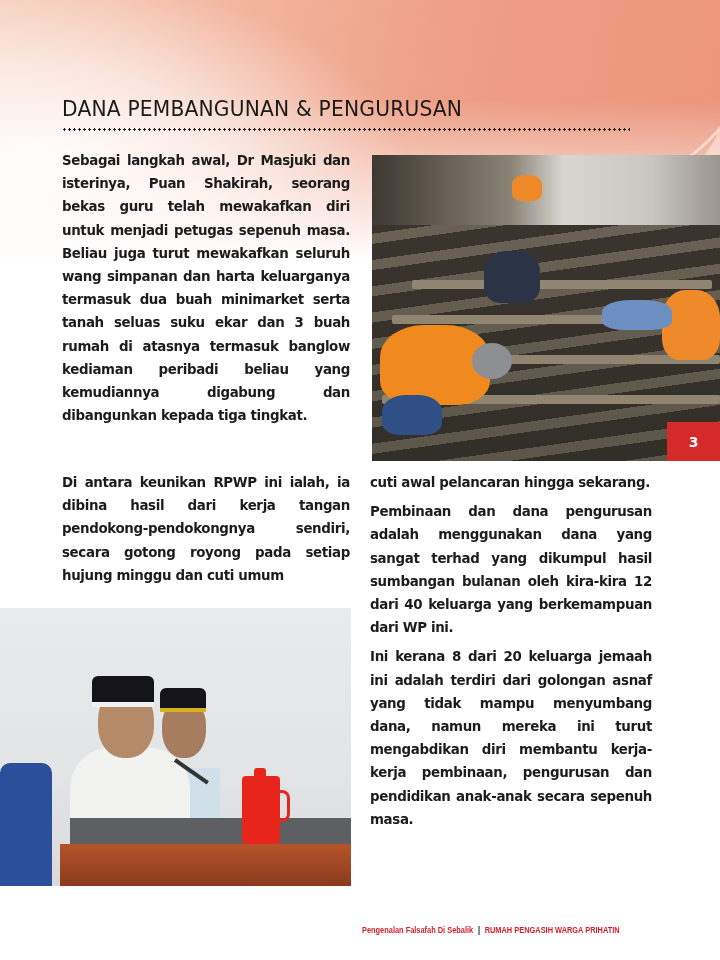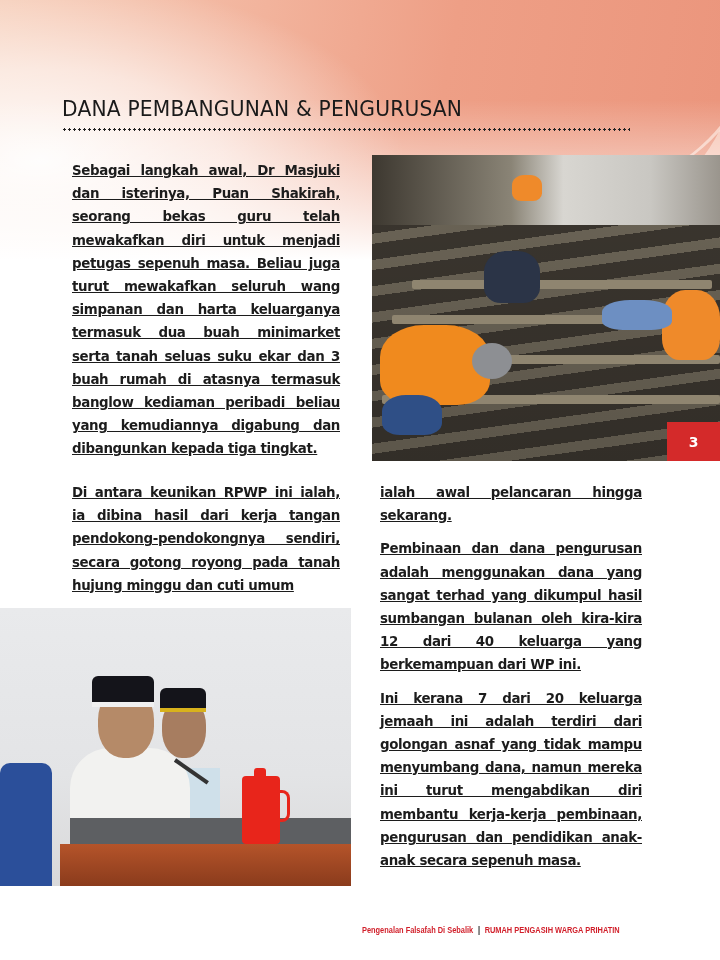--- a/index.html
+++ b/index.html
@@ -48,7 +48,7 @@
     font-size: 13.4px; line-height: 23.2px; color: #1c1c1c;
     text-align: justify; letter-spacing: -0.35px;
   }
-  .col p { margin: 10px; text-align: justify; text-decoration: underline; }
+  .col p { margin: 0; text-align: justify; }
   .col-a { left: 62px; top: 149px; width: 288px; }
   .col-b { left: 62px; top: 471px; width: 288px; }
   .col-c { left: 370px; top: 471px; width: 282px; }

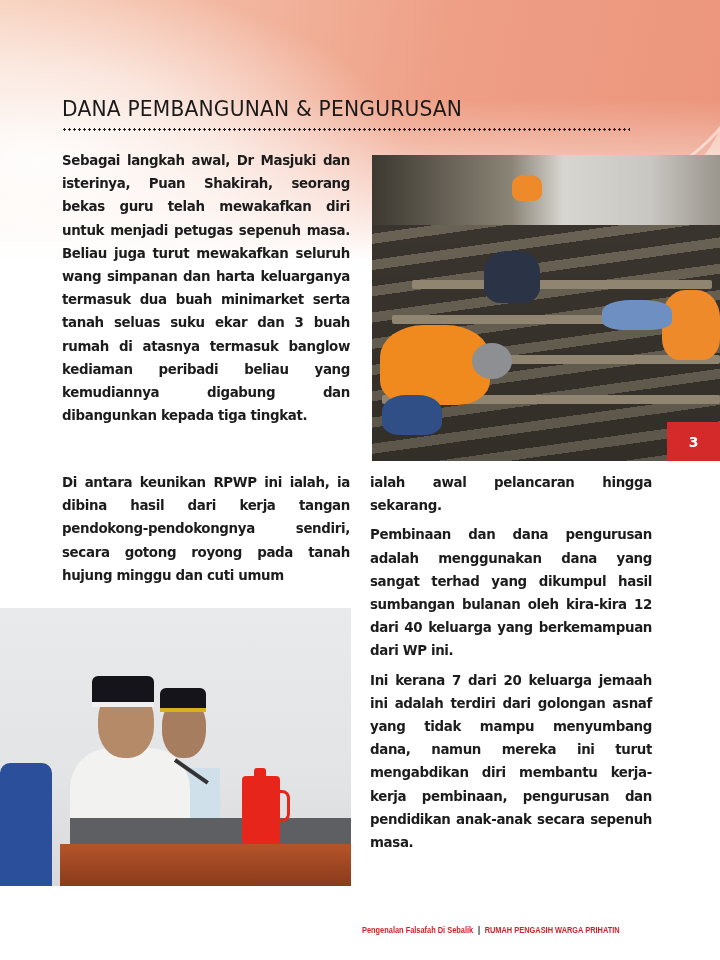--- a/index.html
+++ b/index.html
@@ -113,7 +113,7 @@
 </div>
 
 <div class="col col-b">
-  <p>Di antara keunikan RPWP ini ialah, ia dibina hasil dari kerja tangan pendokong-pendokongnya sendiri, secara gotong royong pada tanah hujung minggu dan cuti umum</p>
+  <p>Di antara keunikan RPWP ini ialah, ia dibina hasil dari kerja tangan pendokong-pendokongnya sendiri, secara gotong royong pada setiap hujung minggu dan cuti umum</p>
 </div>
 
 <div class="col col-c">

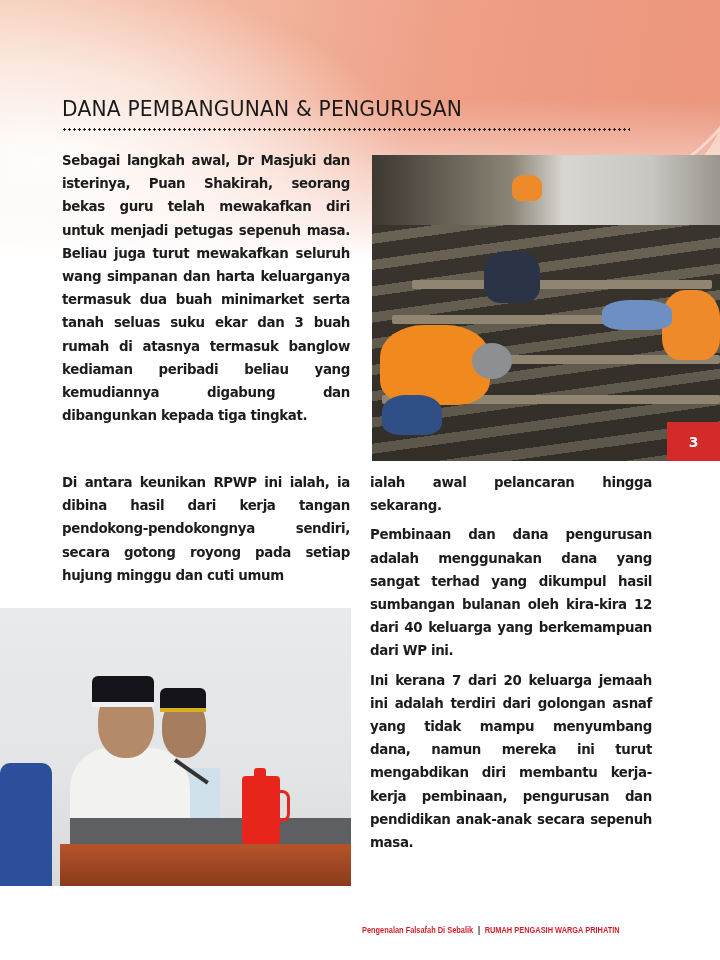--- a/index.html
+++ b/index.html
@@ -117,7 +117,7 @@
 </div>
 
 <div class="col col-c">
-  <p>ialah awal pelancaran hingga sekarang.</p>
+  <p>cuti awal pelancaran hingga sekarang.</p>
   <p>Pembinaan dan dana pengurusan adalah menggunakan dana yang sangat terhad yang dikumpul hasil sumbangan bulanan oleh kira-kira 12 dari 40 keluarga yang berkemampuan dari WP ini.</p>
   <p>Ini kerana 7 dari 20 keluarga jemaah ini adalah terdiri dari golongan asnaf yang tidak mampu menyumbang dana, namun mereka ini turut mengabdikan diri membantu kerja-kerja pembinaan, pengurusan dan pendidikan anak-anak secara sepenuh masa.</p>
 </div>

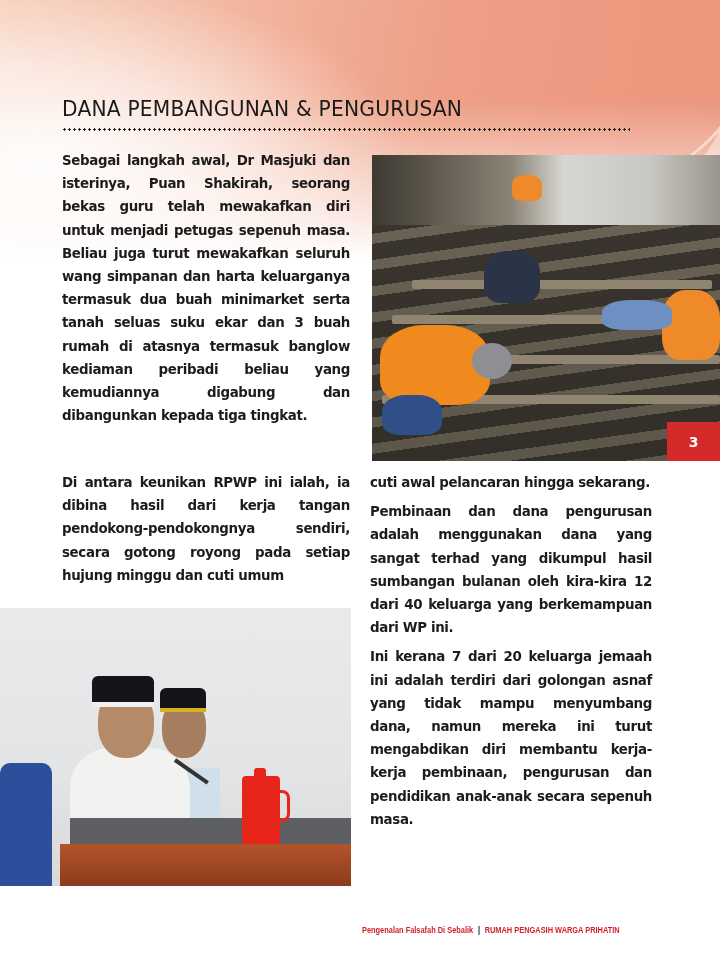--- a/index.html
+++ b/index.html
@@ -119,7 +119,7 @@
 <div class="col col-c">
   <p>cuti awal pelancaran hingga sekarang.</p>
   <p>Pembinaan dan dana pengurusan adalah menggunakan dana yang sangat terhad yang dikumpul hasil sumbangan bulanan oleh kira-kira 12 dari 40 keluarga yang berkemampuan dari WP ini.</p>
-  <p>Ini kerana 7 dari 20 keluarga jemaah ini adalah terdiri dari golongan asnaf yang tidak mampu menyumbang dana, namun mereka ini turut mengabdikan diri membantu kerja-kerja pembinaan, pengurusan dan pendidikan anak-anak secara sepenuh masa.</p>
+  <p>Ini kerana 8 dari 20 keluarga jemaah ini adalah terdiri dari golongan asnaf yang tidak mampu menyumbang dana, namun mereka ini turut mengabdikan diri membantu kerja-kerja pembinaan, pengurusan dan pendidikan anak-anak secara sepenuh masa.</p>
 </div>
 
 <div class="photo photo-top">

